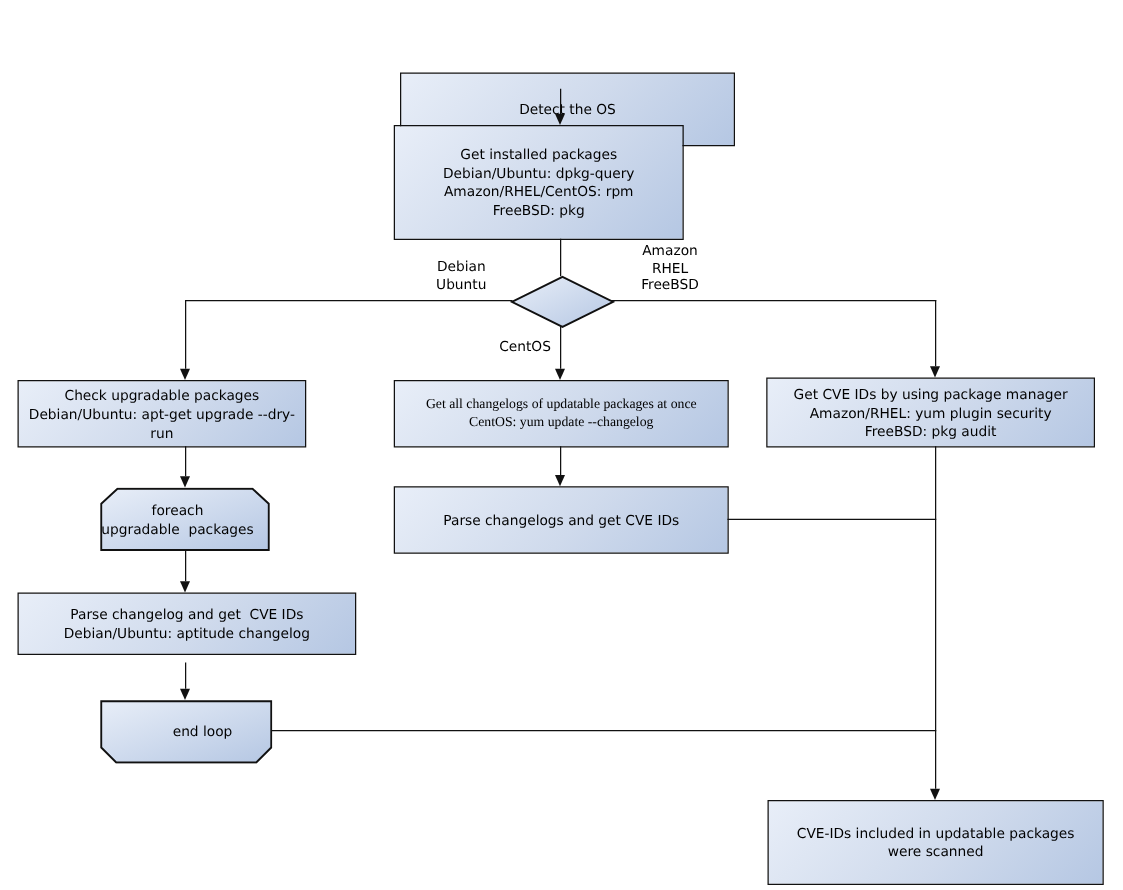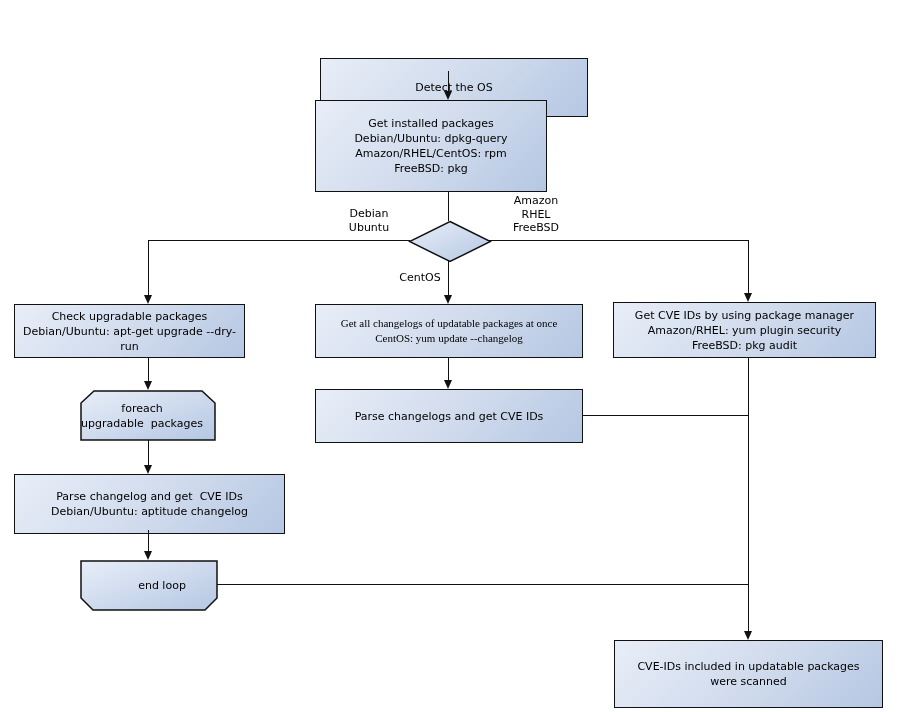--- a/index.html
+++ b/index.html
@@ -94,7 +94,7 @@
 Amazon/RHEL: yum plugin security
 FreeBSD: pkg audit</div>
 
-  <div class="rnode" style="left:14px; top:474px; width:271px; height:60px;">Parse changelog and get  CVE IDs
+  <div class="rnode" style="left:14px; top:474px; width:271px; height:50px;">Parse changelog and get  CVE IDs
 Debian/Ubuntu: aptitude changelog</div>
 
   <div class="rnode" style="left:315px; top:389px; width:268px; height:54px;">Parse changelogs and get CVE IDs</div>

